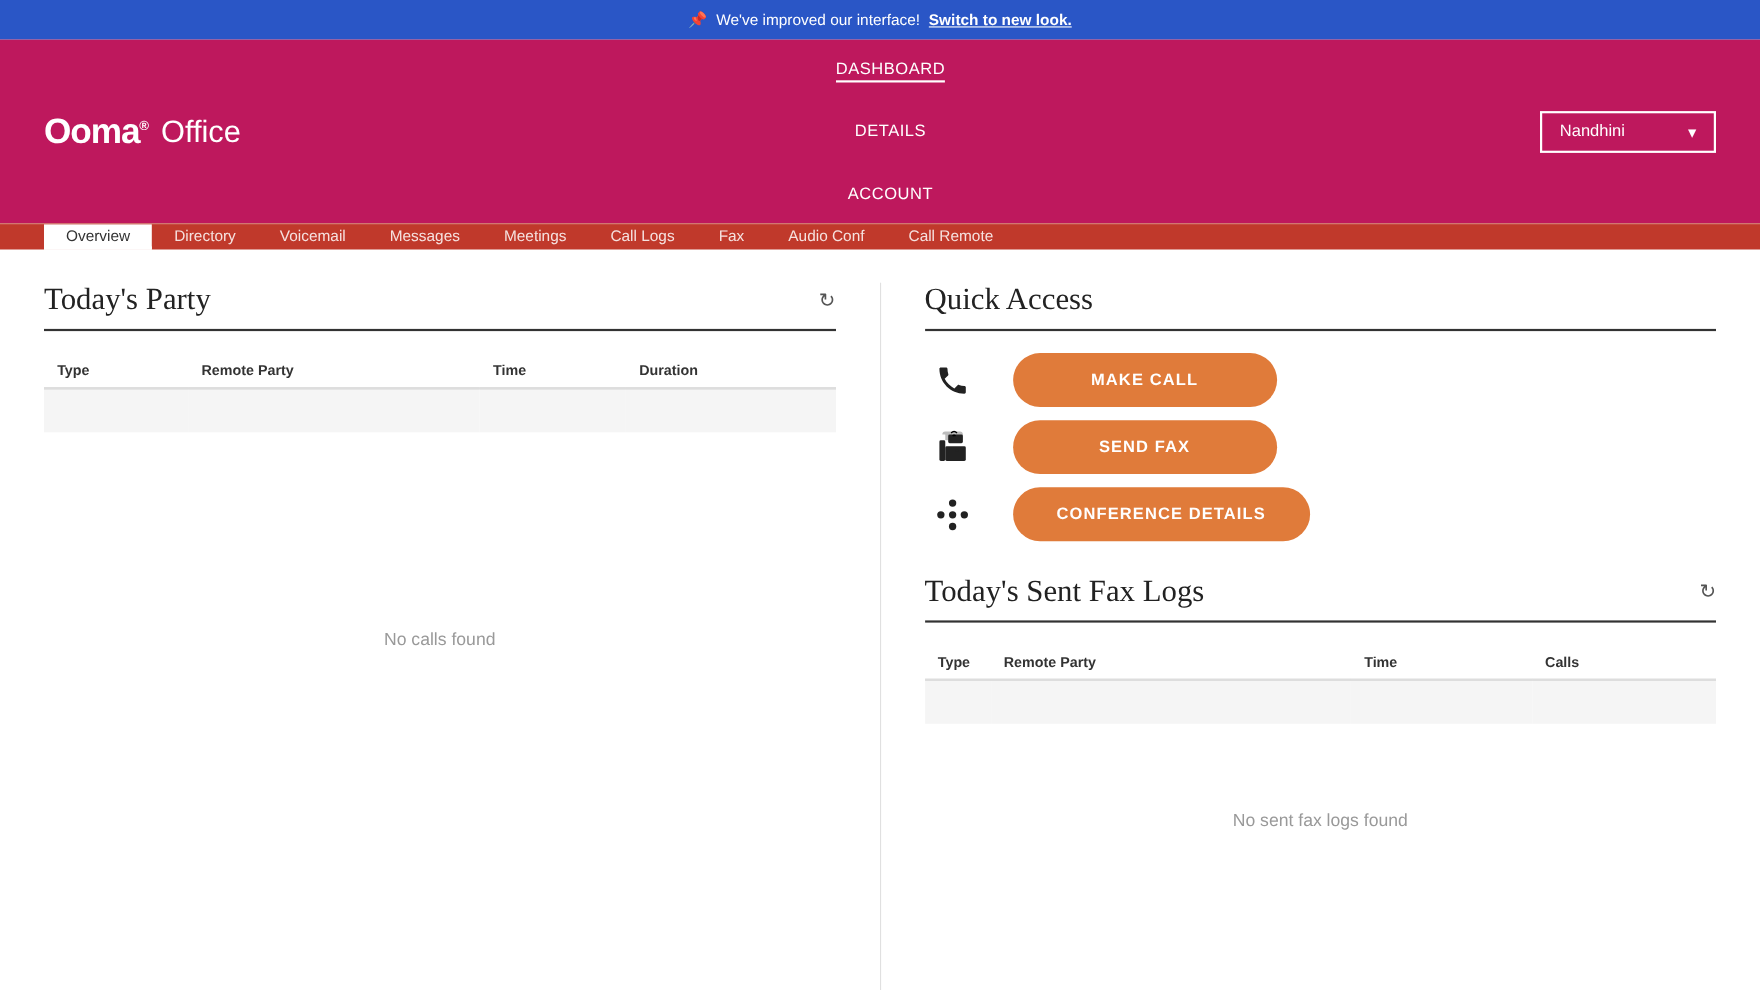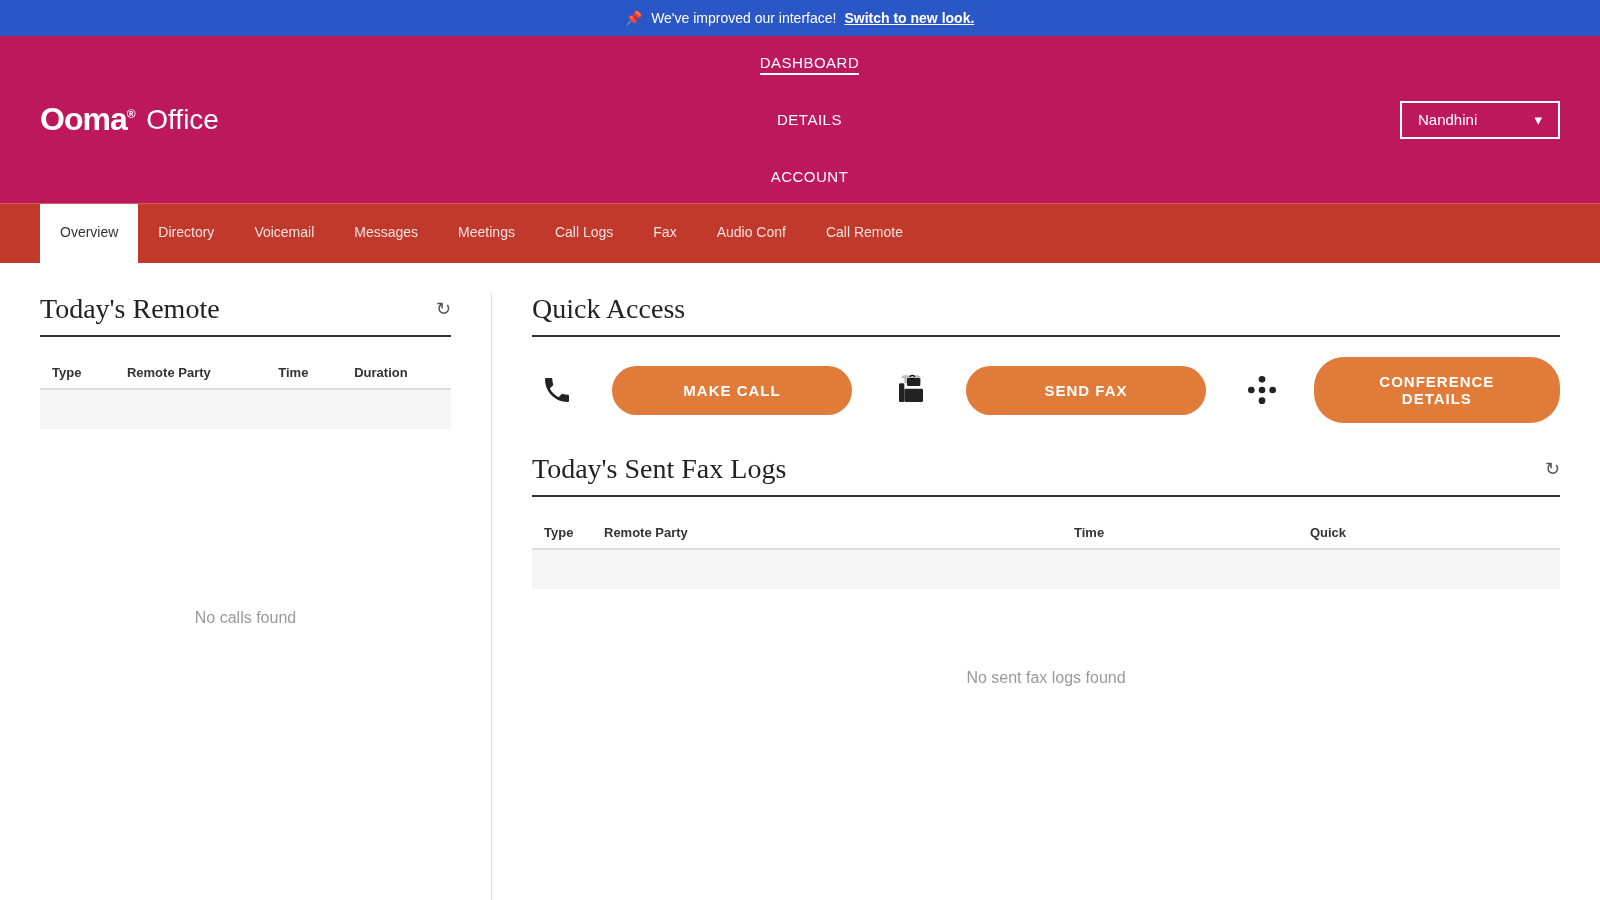--- a/index.html
+++ b/index.html
@@ -99,7 +99,7 @@
       color: rgba(255,255,255,0.85);
       text-decoration: none;
       font-size: 14px;
-      padding: 20px 20px;
+      padding: 2px 20px;
       cursor: pointer;
       border-bottom: 3px solid transparent;
     }

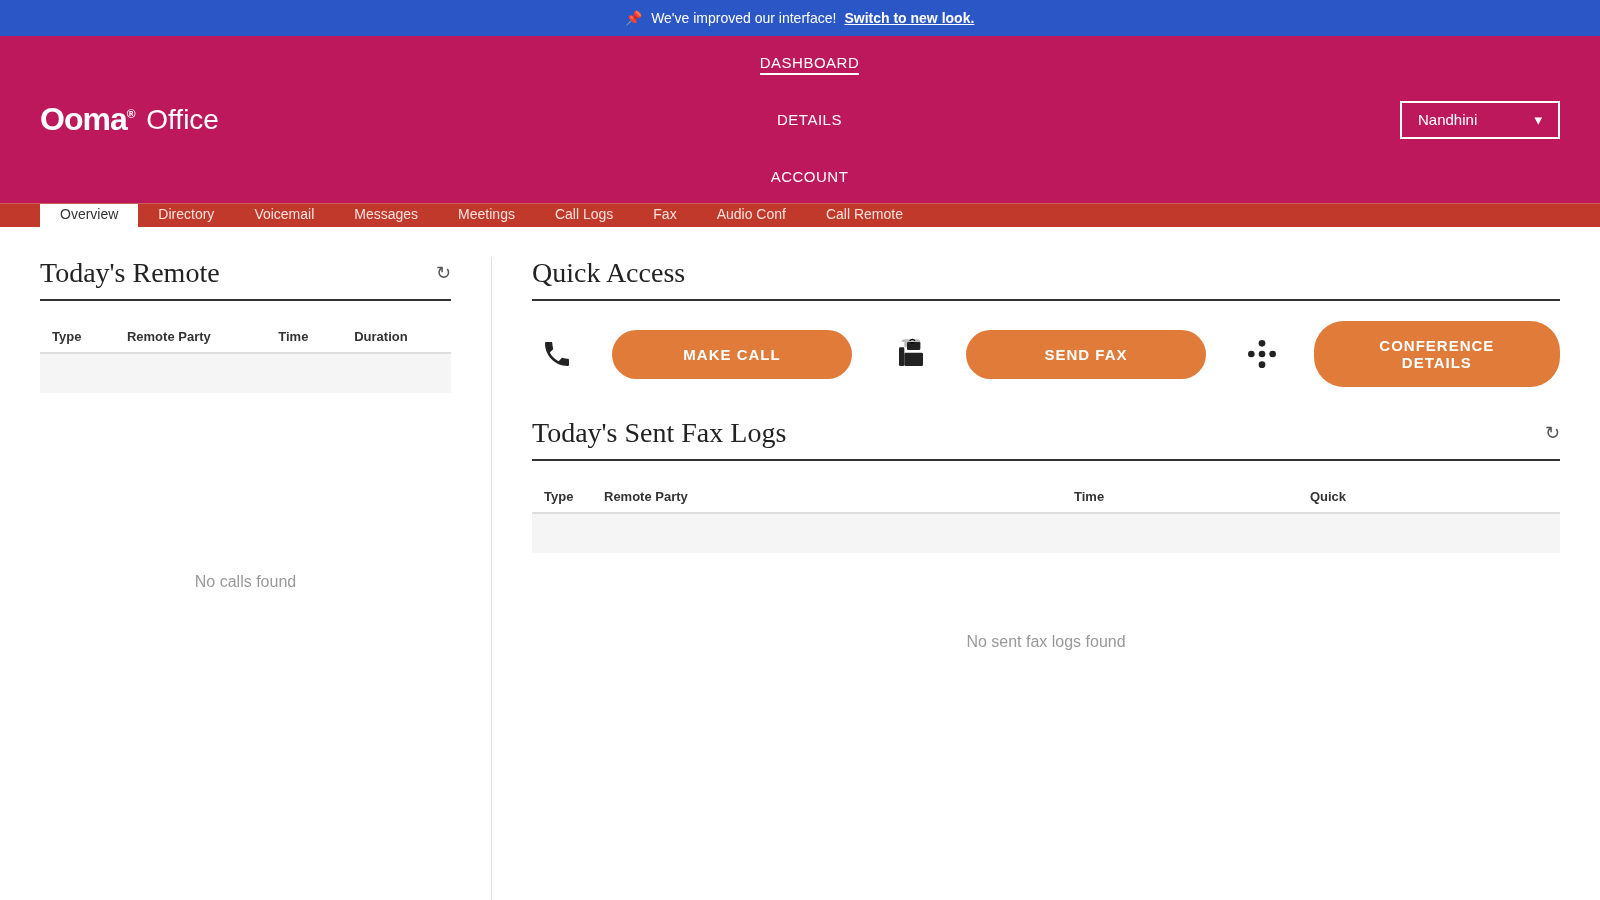--- a/index.html
+++ b/index.html
@@ -270,7 +270,7 @@
 
   <div class="left-panel">
     <div class="section-header">
-      <h2 class="section-title">Today's Remote</h2>
+      <h2 class="section-title">Today's Party</h2>
       <span class="refresh-icon">↻</span>
     </div>
 

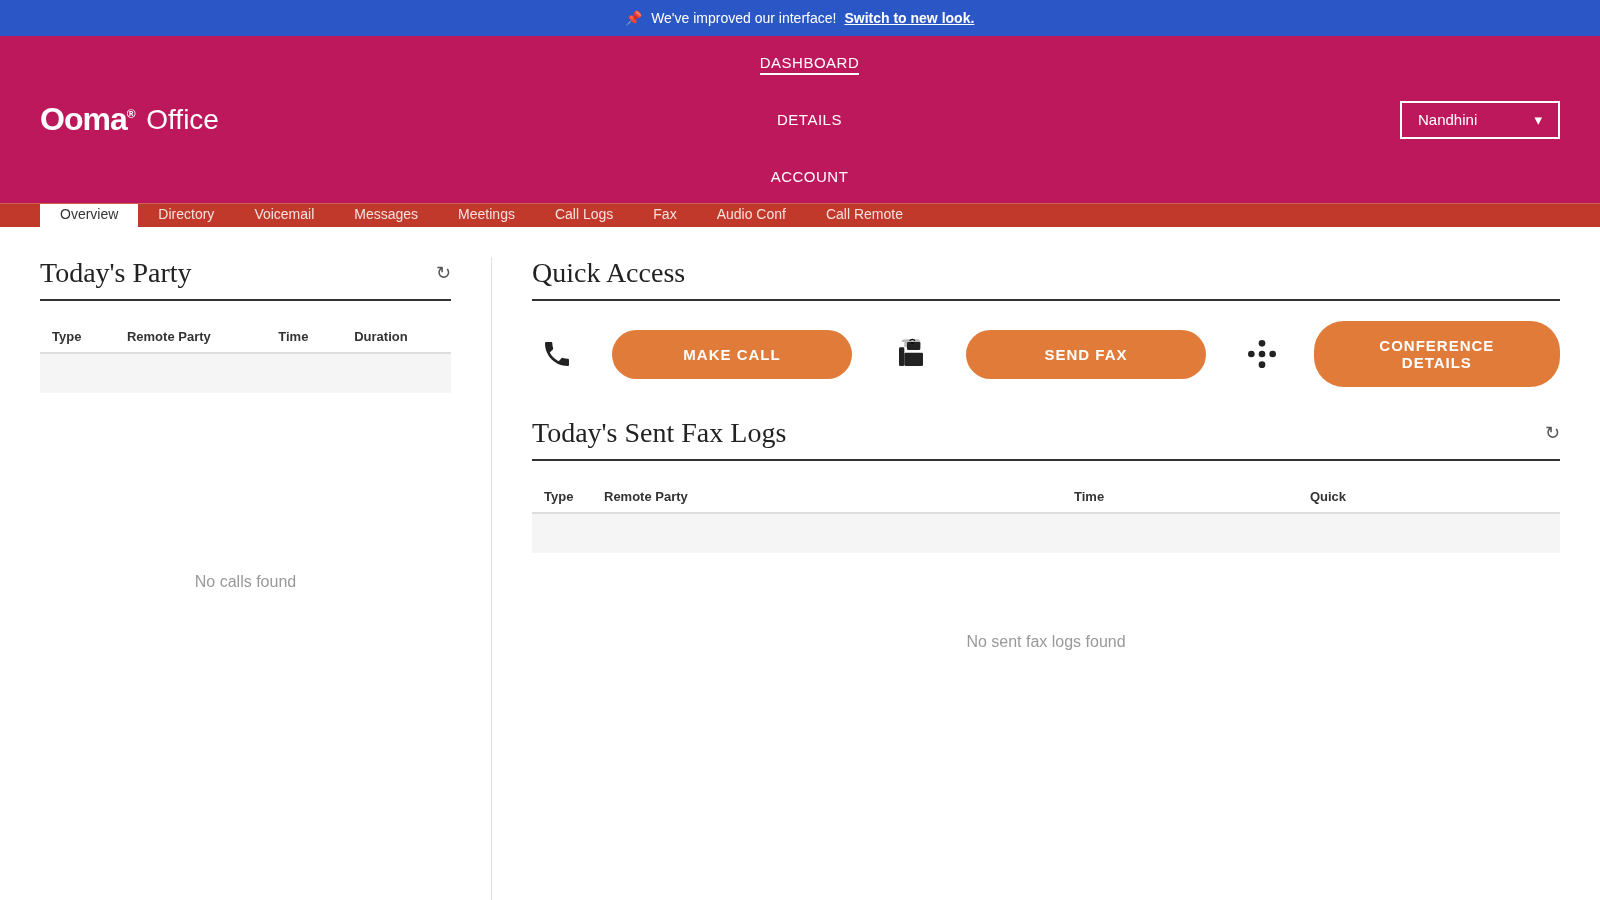--- a/index.html
+++ b/index.html
@@ -185,8 +185,8 @@
     
     .quick-access-items {
       display: flex;
-      flex-direction: row;
-      gap: 34px;
+      flex-direction: column;
+      gap: 12px;
       margin-top: 20px;
     }
     .quick-access-item {

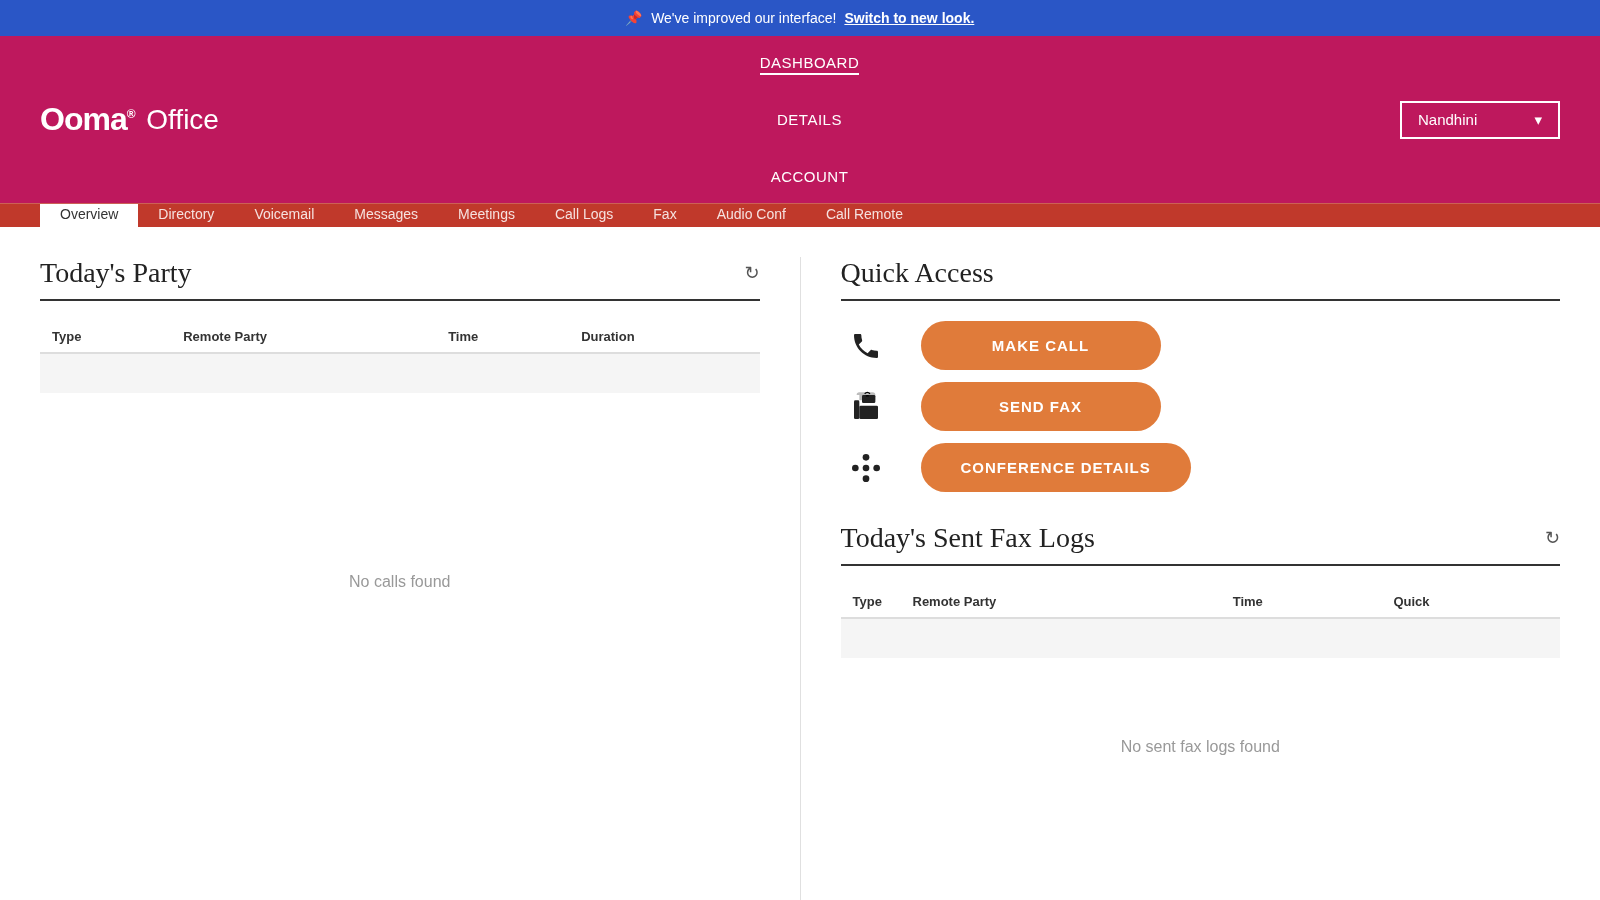--- a/index.html
+++ b/index.html
@@ -355,7 +355,7 @@
             <th>Type</th>
             <th>Remote Party</th>
             <th>Time</th>
-            <th>Quick</th>
+            <th>Calls</th>
           </tr>
         </thead>
         <tbody>

